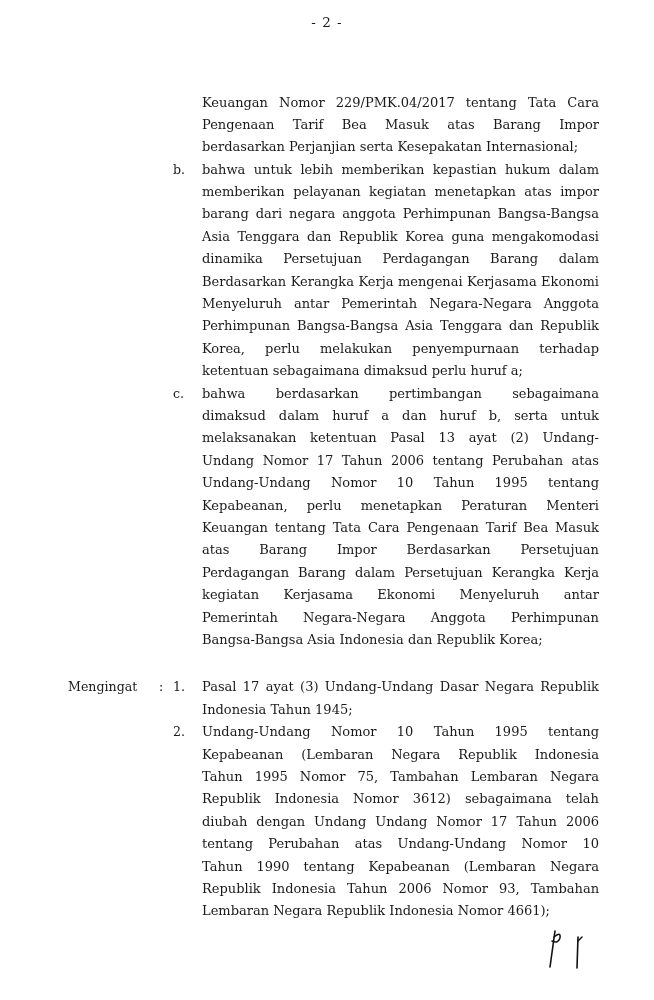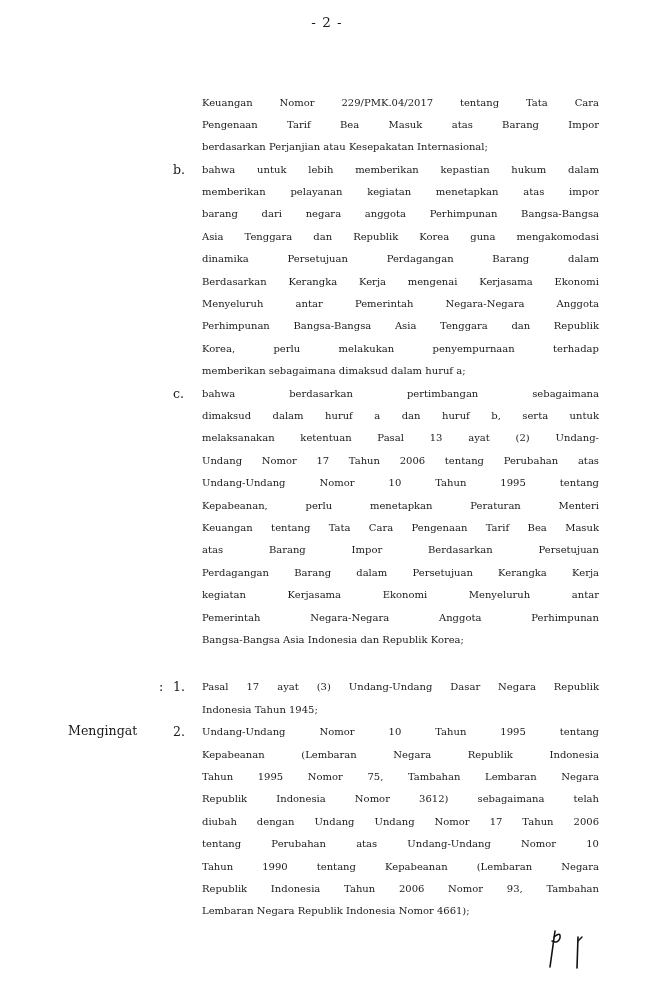--- a/index.html
+++ b/index.html
@@ -7,7 +7,7 @@
            font-family: "DejaVu Serif", "Liberation Serif", serif; color: #1a1a1a; }
     .page-num { position: absolute; left: 0; width: 654px; top: 14px; text-align: center;
                 font-size: 13.5px; letter-spacing: 1px; }
-    .line { position: absolute; left: 202px; width: 397px; font-size: 10px; line-height: 16px;
+    .line { position: absolute; left: 202px; width: 397px; font-size: 13px; line-height: 16px;
             text-align: justify; text-align-last: justify; white-space: nowrap; }
     .line.last { text-align-last: left; }
     .marker { position: absolute; font-size: 12.6px; line-height: 16px; }

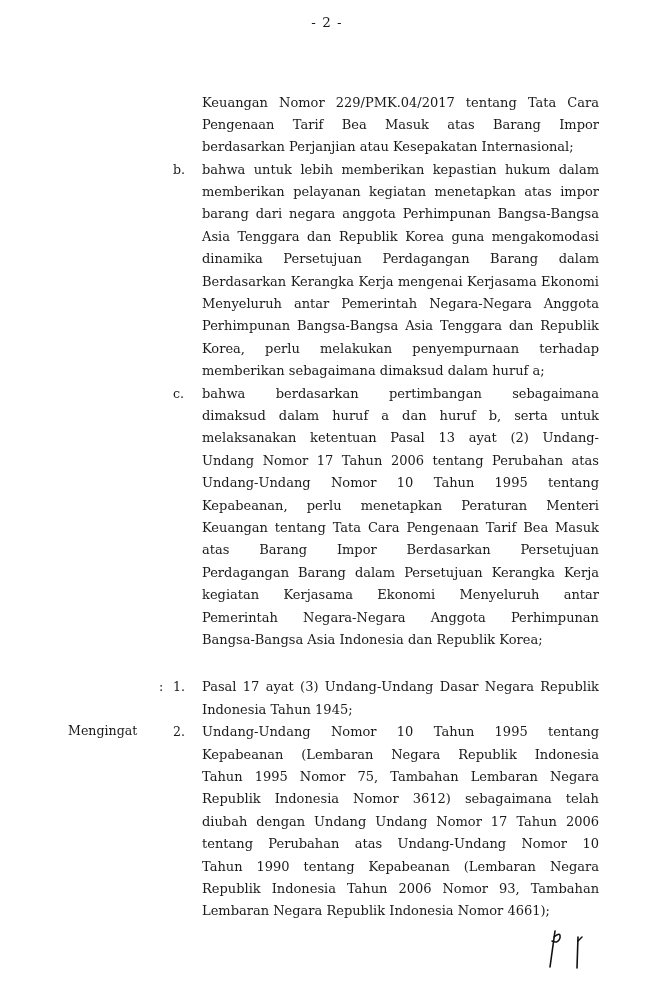--- a/index.html
+++ b/index.html
@@ -23,7 +23,7 @@
 <div>
   <div class="line" style="top:95px">Keuangan Nomor 229/PMK.04/2017 tentang Tata Cara</div>
   <div class="line" style="top:117px">Pengenaan Tarif Bea Masuk atas Barang Impor</div>
-  <div class="line last" style="top:139px">berdasarkan Perjanjian atau Kesepakatan Internasional;</div>
+  <div class="line last" style="top:139px">berdasarkan Perjanjian serta Kesepakatan Internasional;</div>
 </div>
 
 <div>

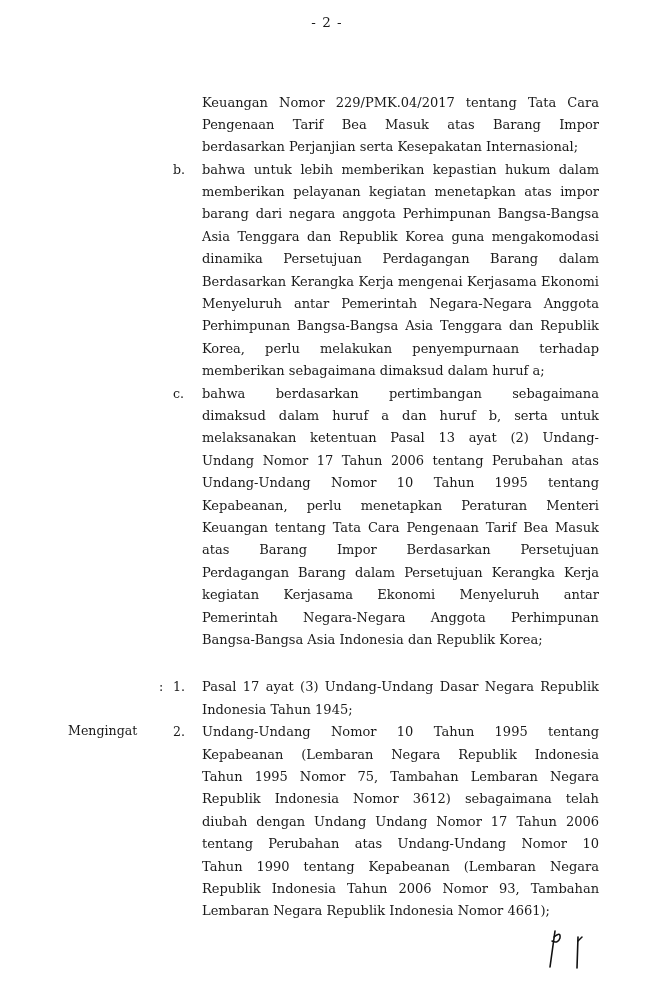--- a/index.html
+++ b/index.html
@@ -37,7 +37,7 @@
   <div class="line" style="top:296px">Menyeluruh antar Pemerintah Negara-Negara Anggota</div>
   <div class="line" style="top:318px">Perhimpunan Bangsa-Bangsa Asia Tenggara dan Republik</div>
   <div class="line" style="top:341px">Korea, perlu melakukan penyempurnaan terhadap</div>
-  <div class="line last" style="top:363px">memberikan sebagaimana dimaksud dalam huruf a;</div>
+  <div class="line last" style="top:363px">ketentuan sebagaimana dimaksud perlu huruf a;</div>
 </div>
 
 <div>

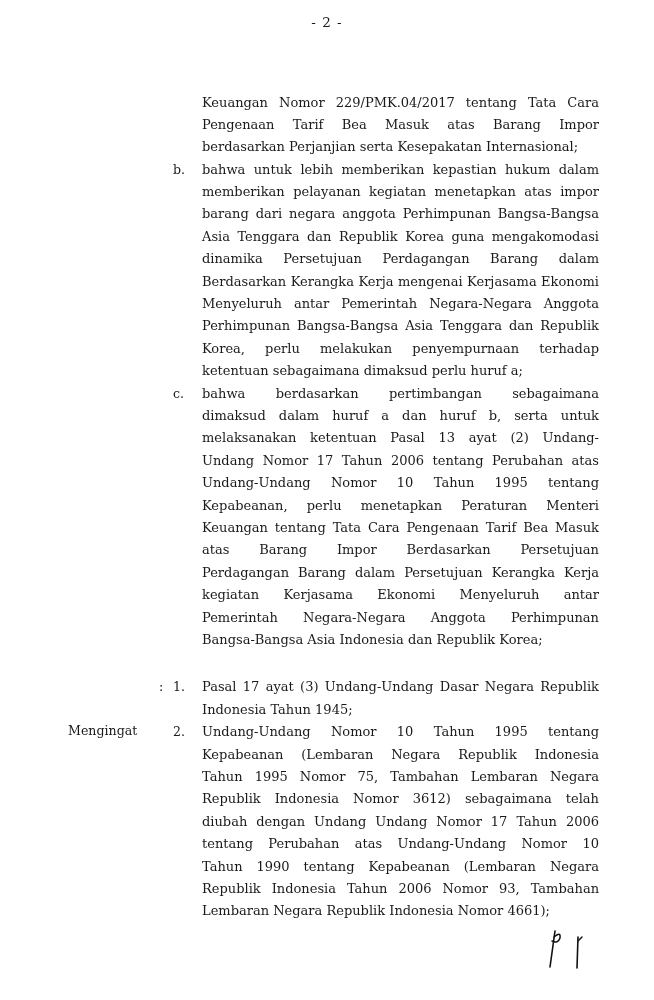--- a/index.html
+++ b/index.html
@@ -11,7 +11,7 @@
             text-align: justify; text-align-last: justify; white-space: nowrap; }
     .line.last { text-align-last: left; }
     .marker { position: absolute; font-size: 12.6px; line-height: 16px; }
-    .label { position: absolute; left: 68px; font-size: 12.6px; line-height: 16px; margin-top: 44px; }
+    .label { position: absolute; left: 68px; font-size: 12.6px; line-height: 16px; }
     .colon { position: absolute; left: 159px; font-size: 12.6px; line-height: 16px; }
     .signature { position: absolute; left: 545px; top: 927px; width: 40px; height: 42px; }
   </style>

